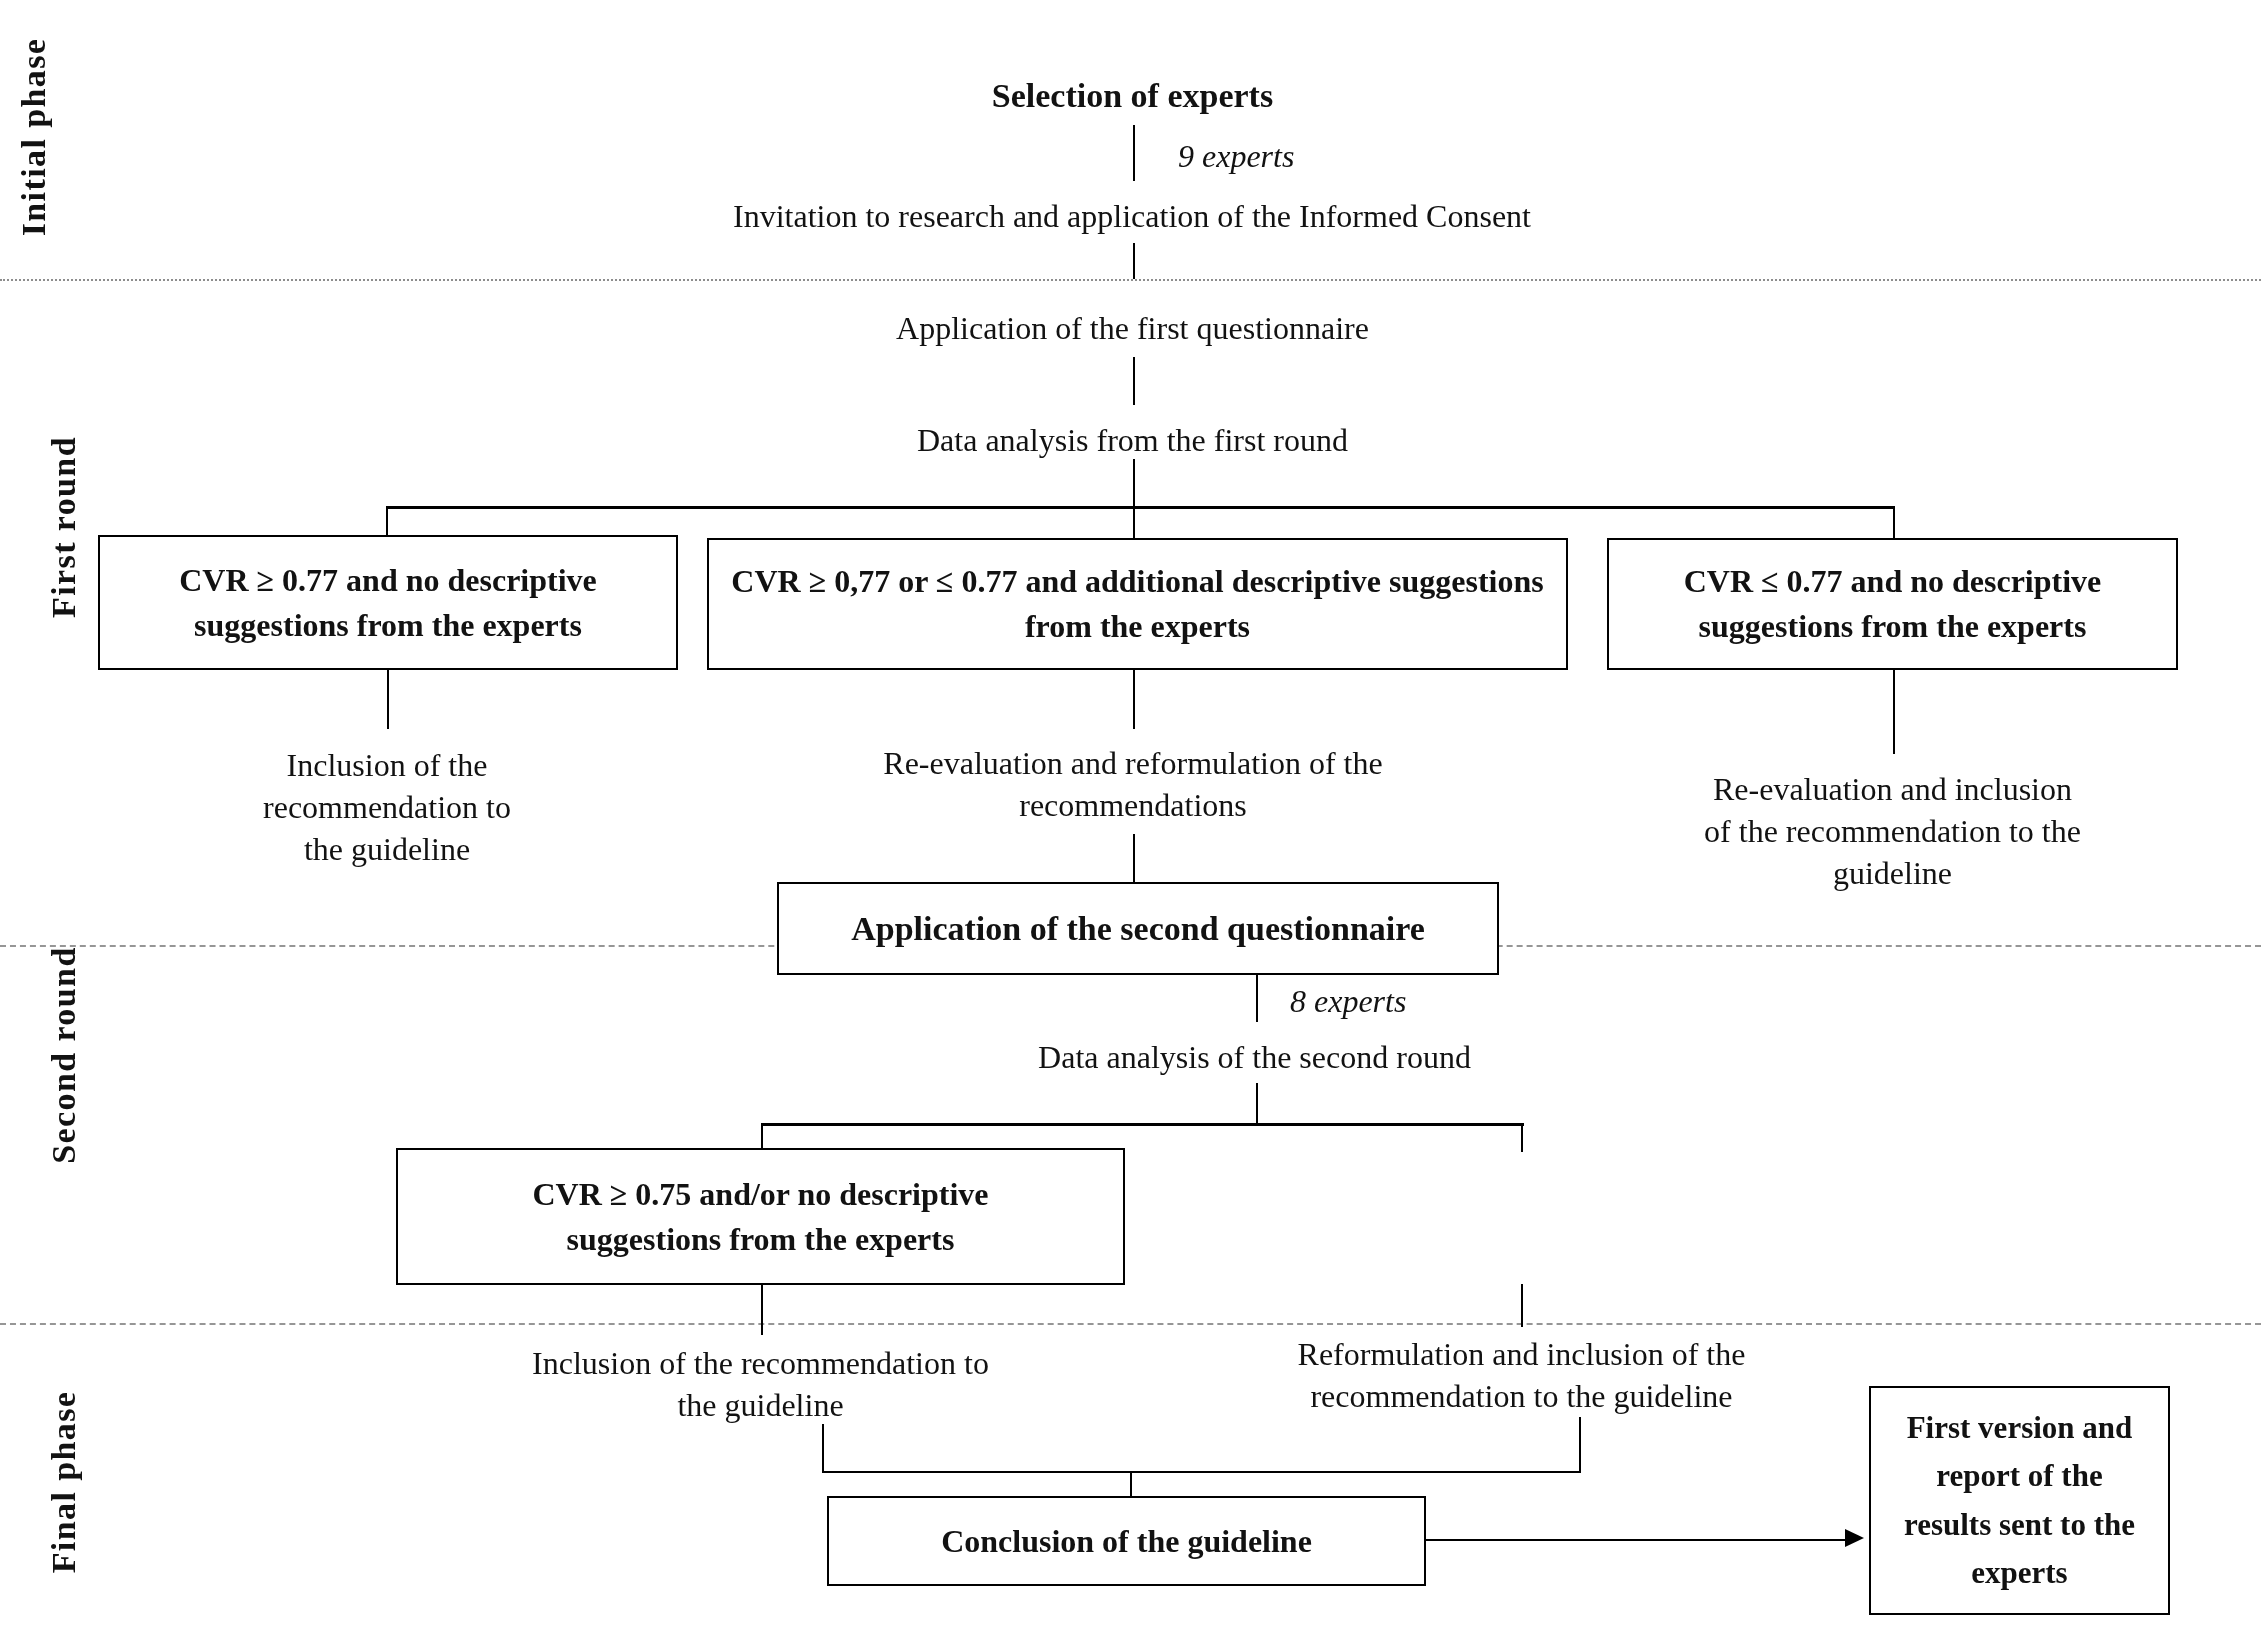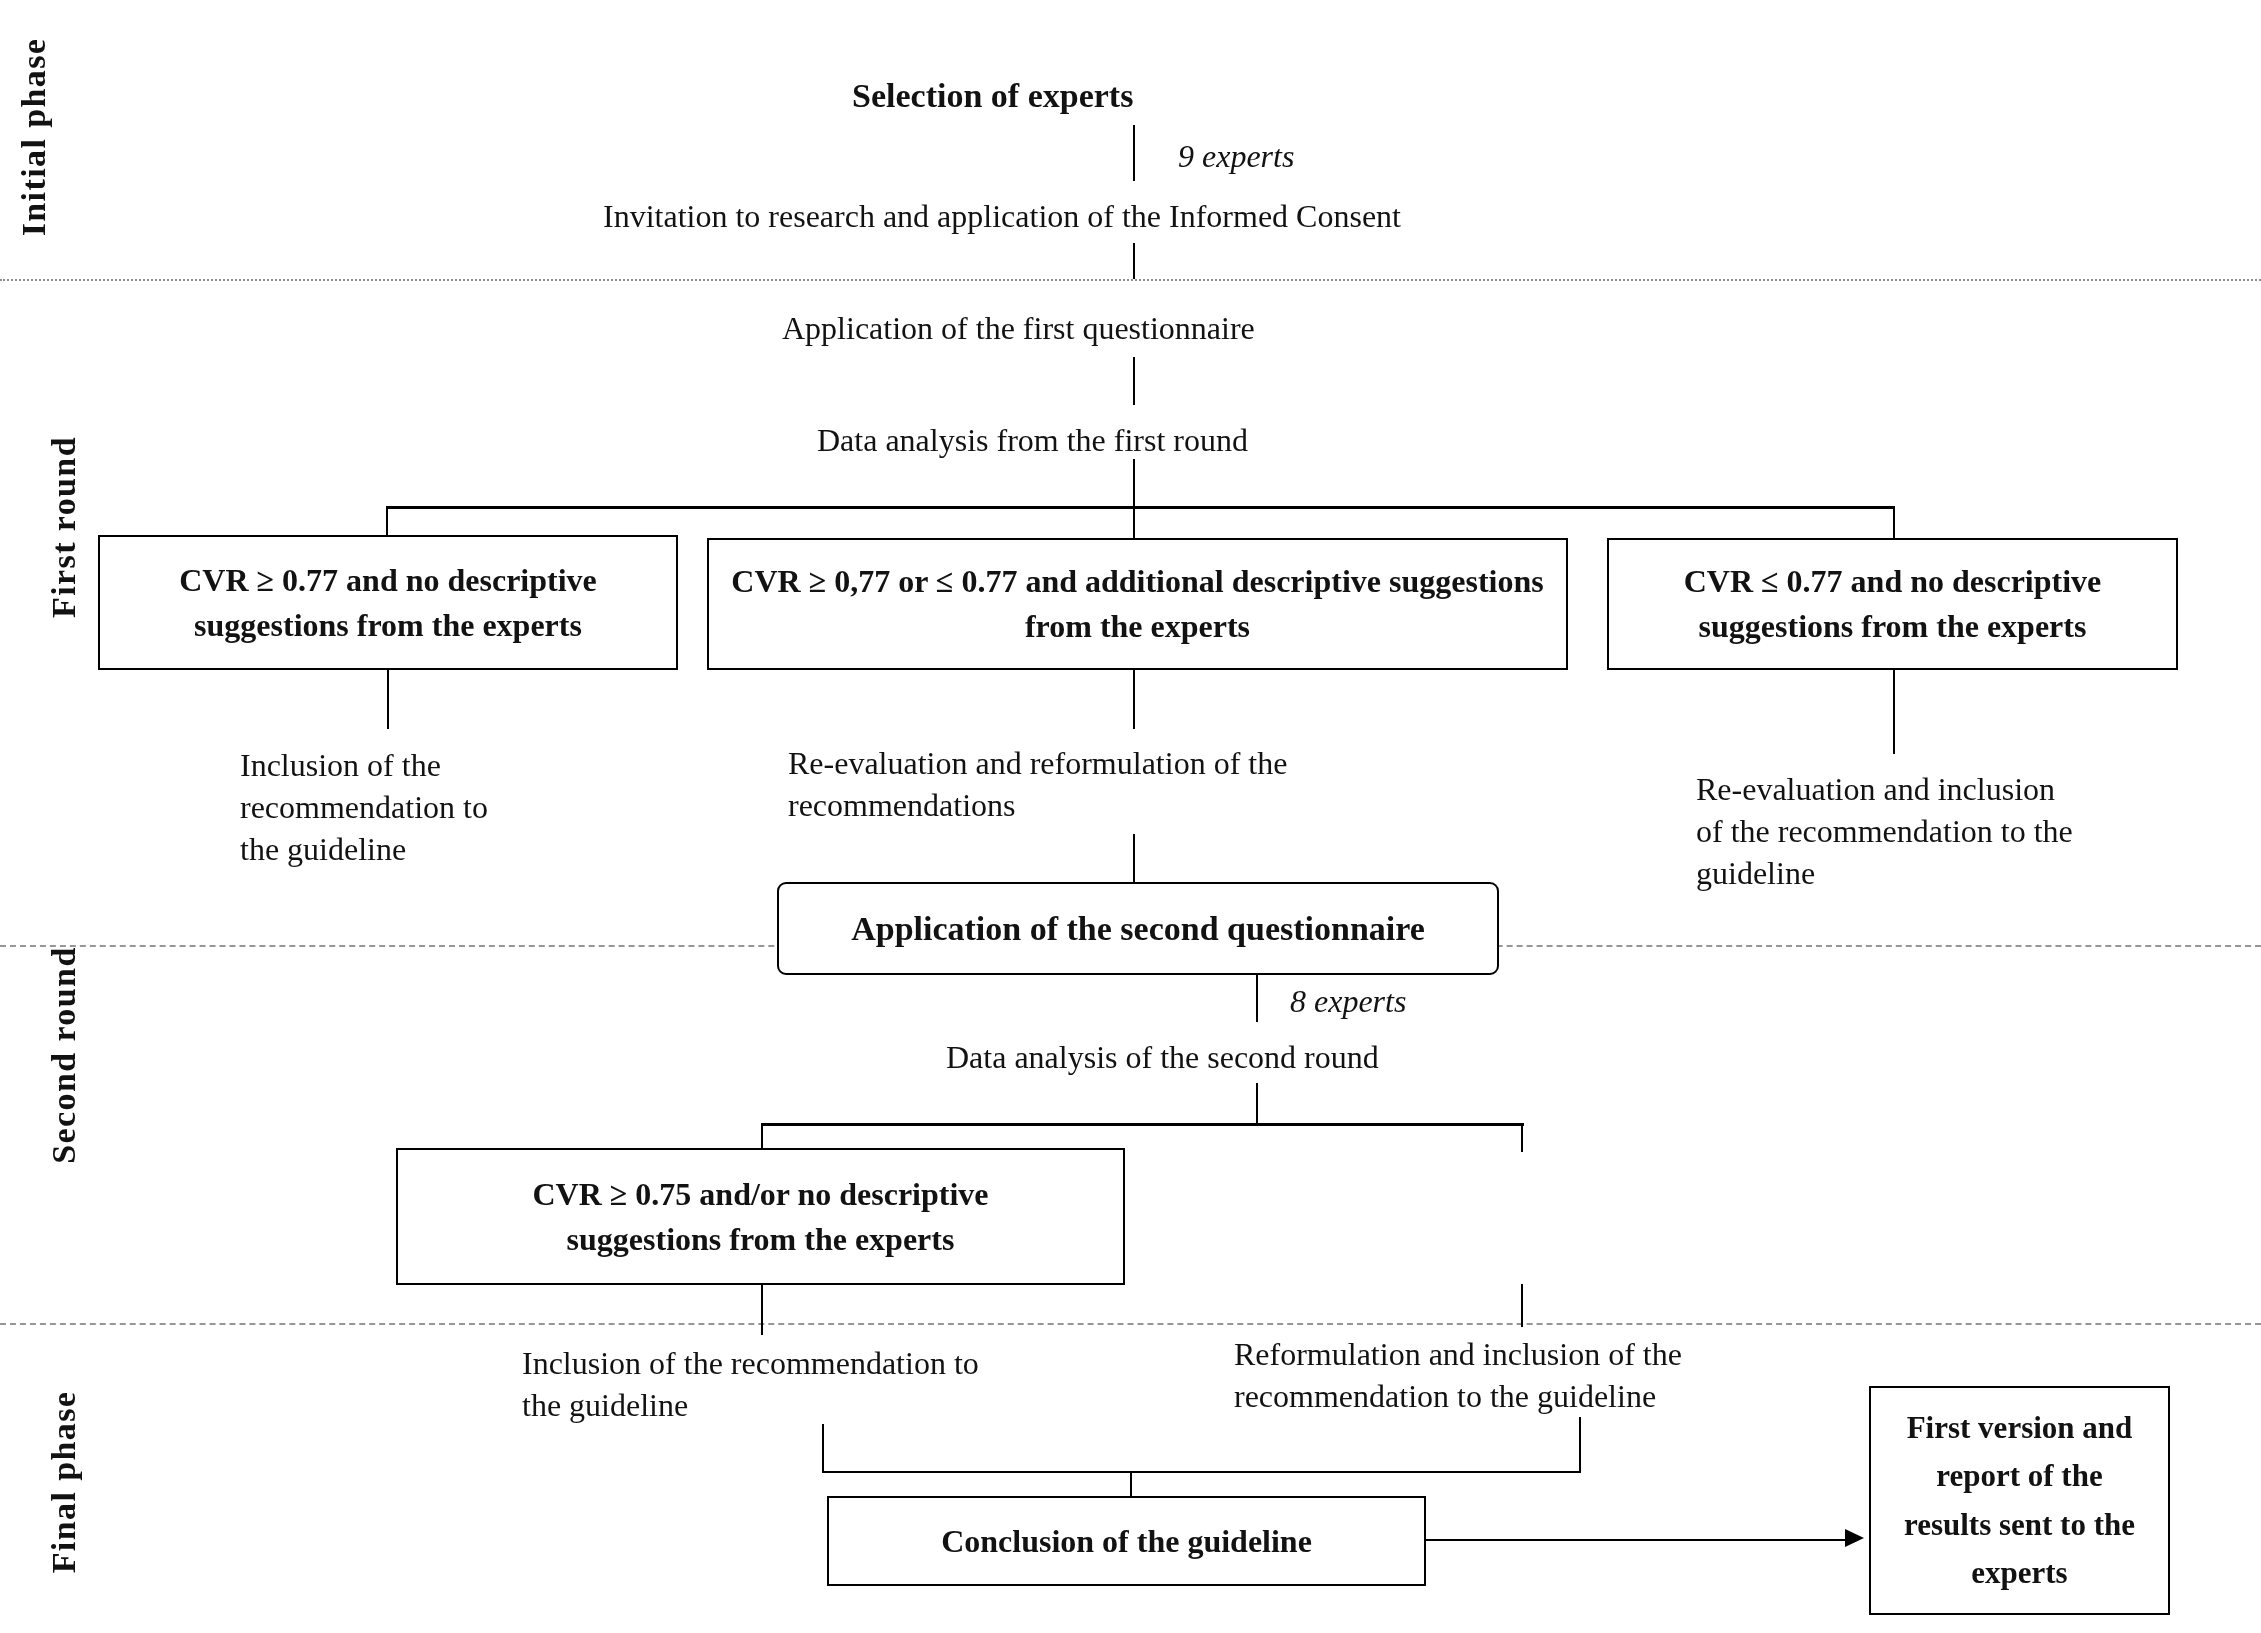--- a/index.html
+++ b/index.html
@@ -8,7 +8,7 @@
     font-family:"Liberation Serif","DejaVu Serif",serif; color:#121212;
     overflow:hidden;
   }
-  .t { position:absolute; font-size:32px; line-height:1.32; }
+  .t { position:absolute; text-align:center; font-size:32px; line-height:1.32; }
   .bold { font-weight:bold; }
   .italic { font-style:italic; }
   .box {

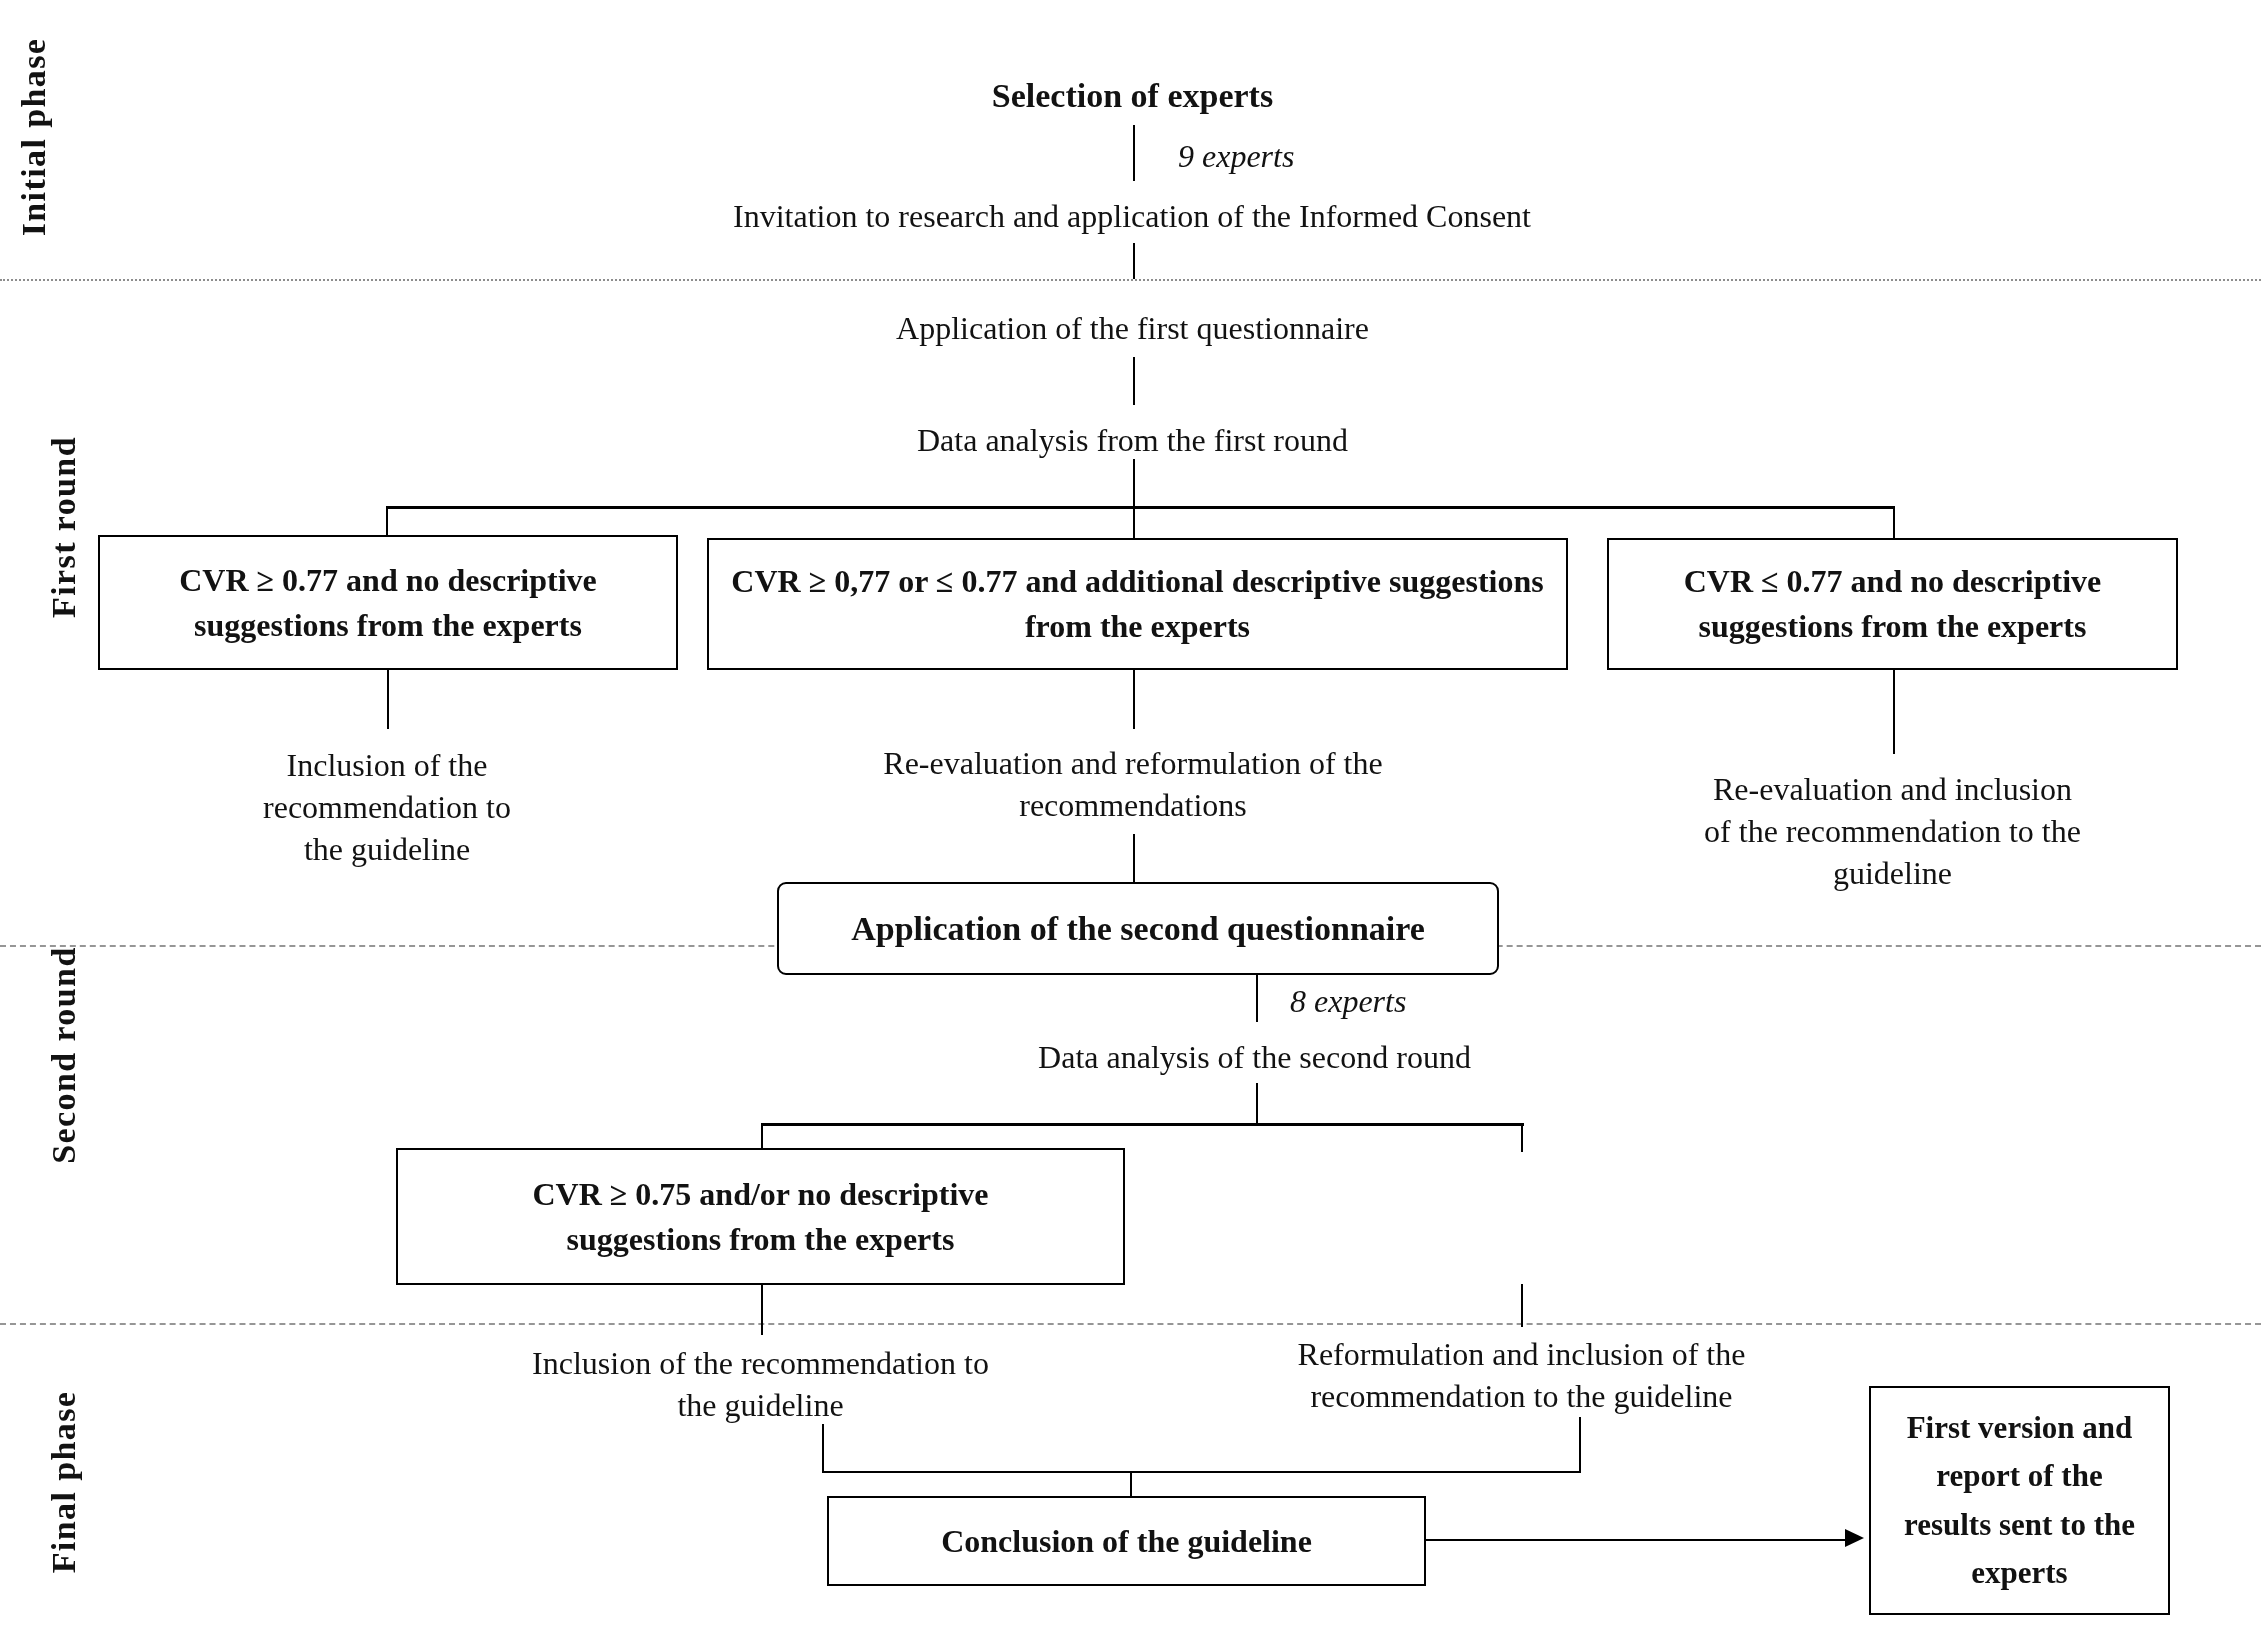--- a/index.html
+++ b/index.html
@@ -90,7 +90,7 @@
 
   <div class="vline" style="left:1133px; top:834px; height:49px;"></div>
 
-  <div class="box" style="left:777px; top:882px; width:722px; height:93px; font-size:34px;border-radius:9px;">
+  <div class="box" style="left:777px; top:882px; width:722px; height:93px; font-size:34px;">
     <span>Application of the second questionnaire</span>
   </div>
 

